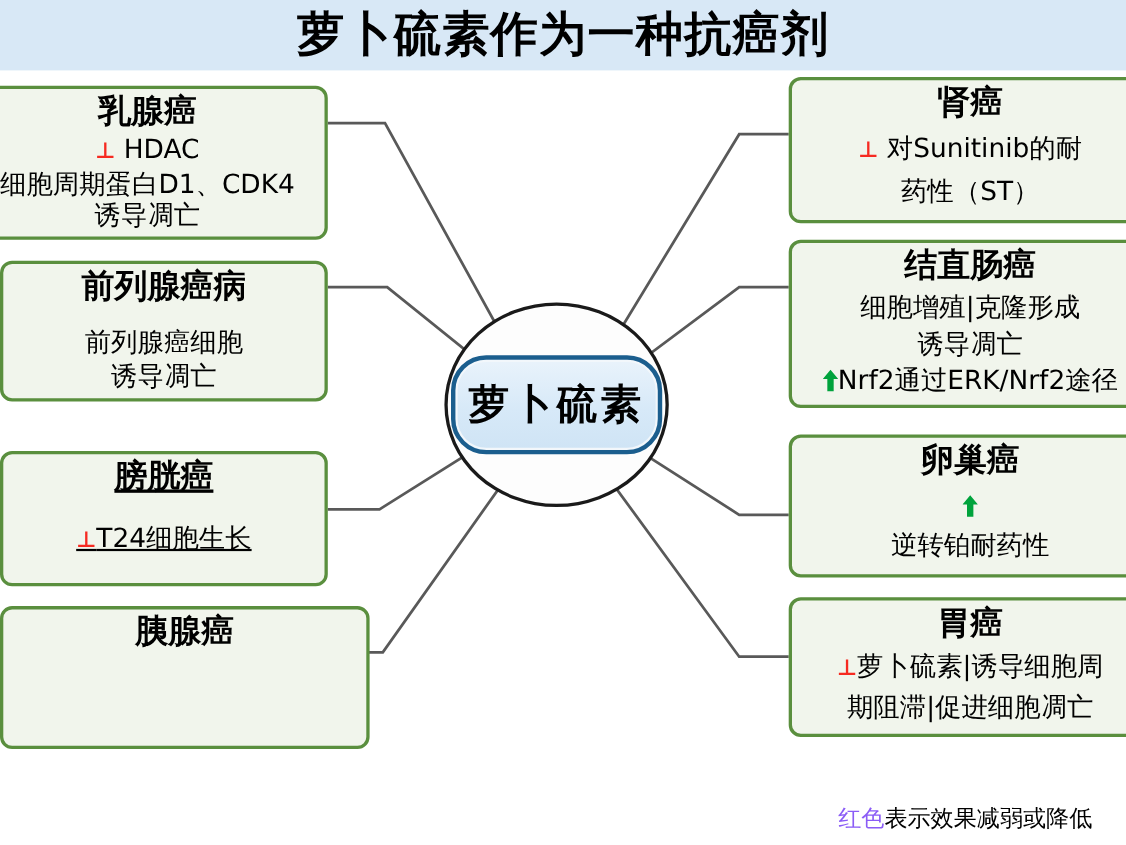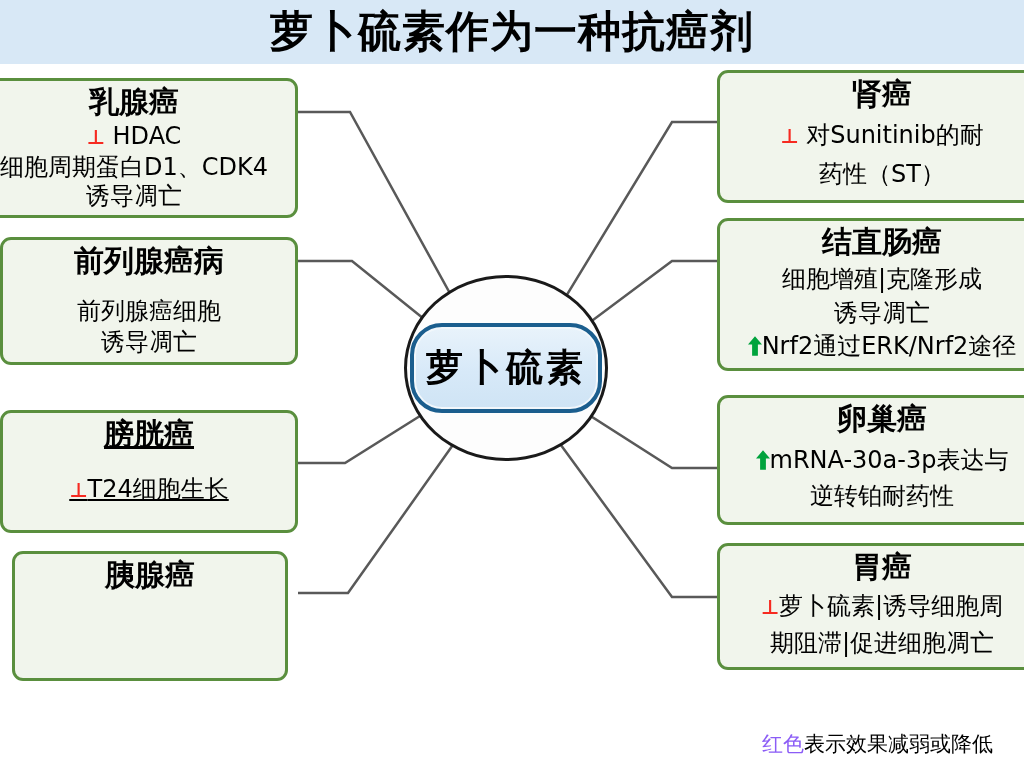--- a/index.html
+++ b/index.html
@@ -132,7 +132,7 @@
     <div class="node-body">
       <div class="bline"><svg class="uparrow" width="14" height="20" viewBox="0 0 15 21">
             <path d="M7.5 0 L15 9 H10.6 V21 H4.4 V9 H0 Z" fill="#00a33c"></path>
-          </svg><span>mRNA-30a-3p表达与</span></div>
+          </svg></div>
       <div class="bline"><span>逆转铂耐药性</span></div>
     </div>
   </div>

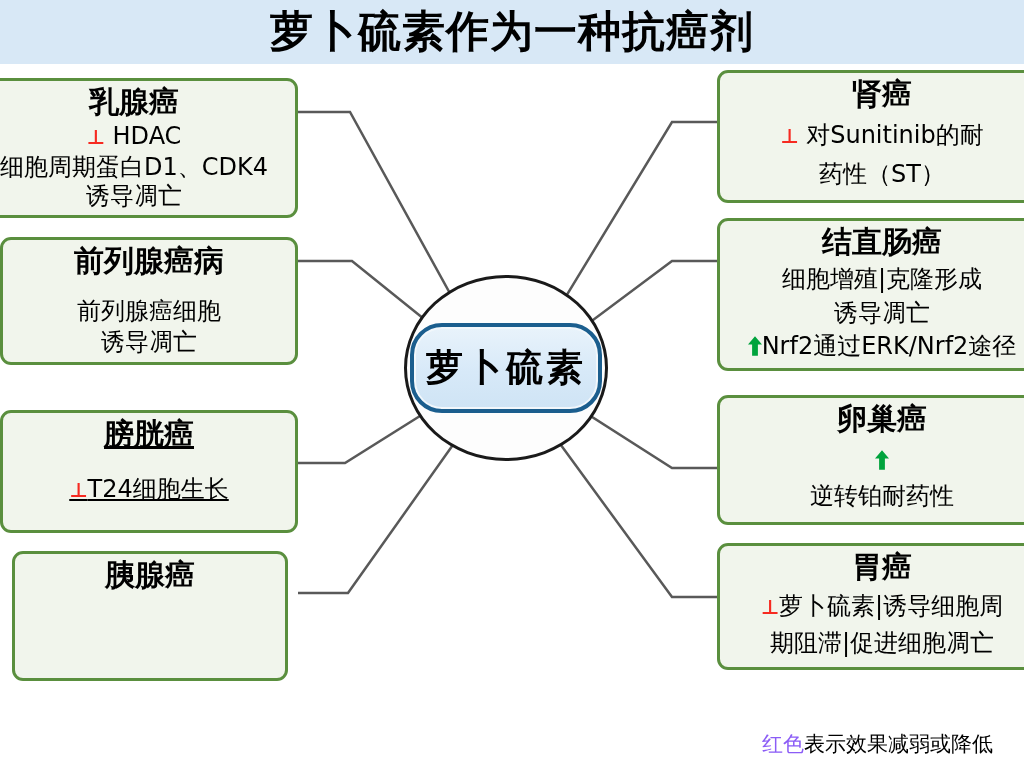--- a/index.html
+++ b/index.html
@@ -35,7 +35,7 @@
   #node-breast    {left:-30px;top:78px; width:328px;height:140px;}
   #node-prostate  {left:0px;  top:237px;width:298px;height:128px;gap:15px;}
   #node-bladder   {left:0px;  top:410px;width:298px;height:123px;text-decoration:underline;}
-  #node-pancreas  {left:12px;  top:551px;width:276px;height:130px;}
+  #node-pancreas  {left:0px;  top:551px;width:336px;height:130px;}
   #node-kidney    {left:717px;top:70px; width:330px;height:133px;}
   #node-colorectal{left:717px;top:218px;width:330px;height:153px;}
   #node-ovarian   {left:717px;top:395px;width:330px;height:130px;}

